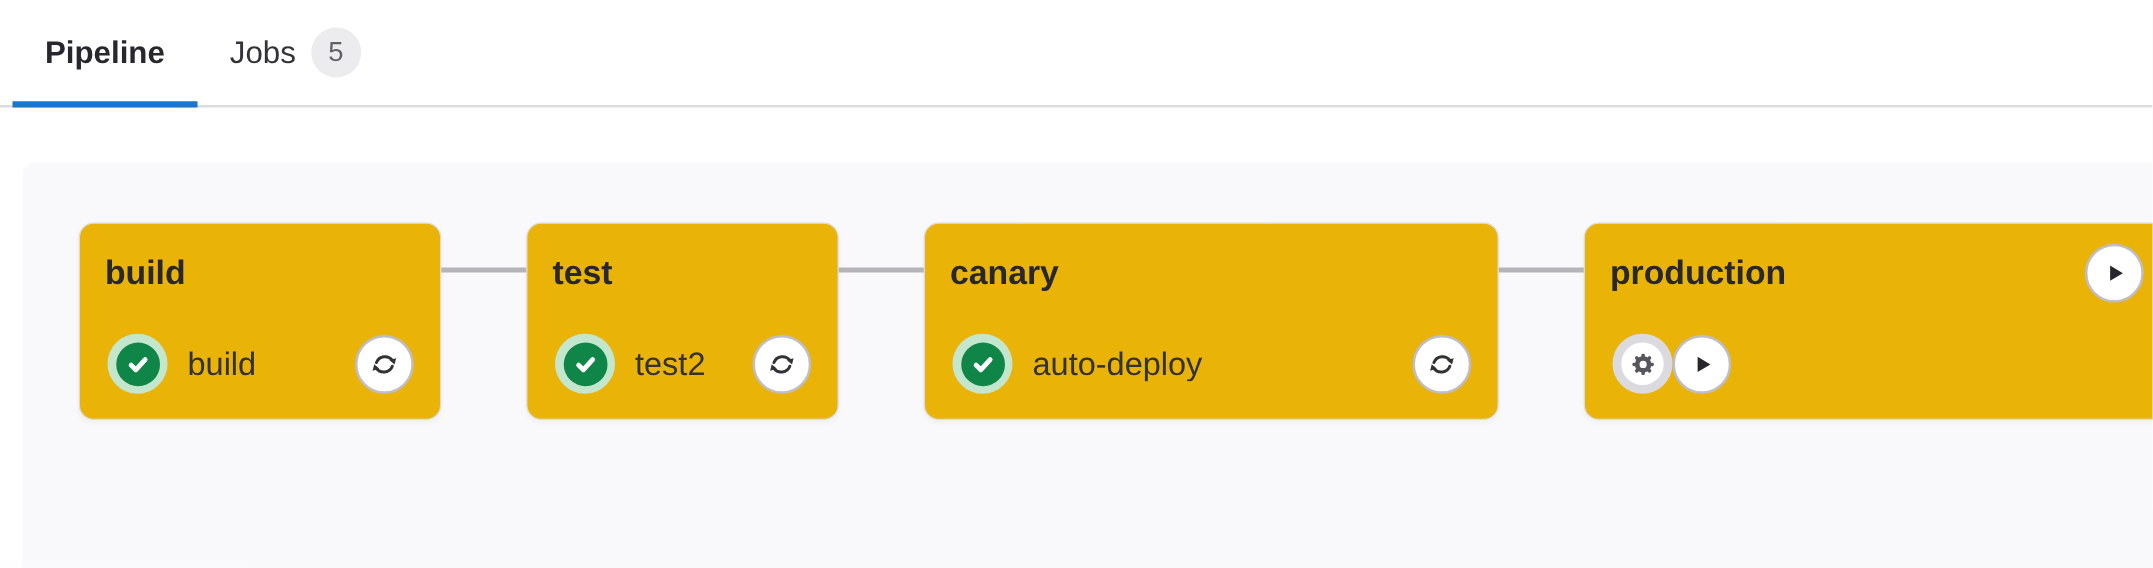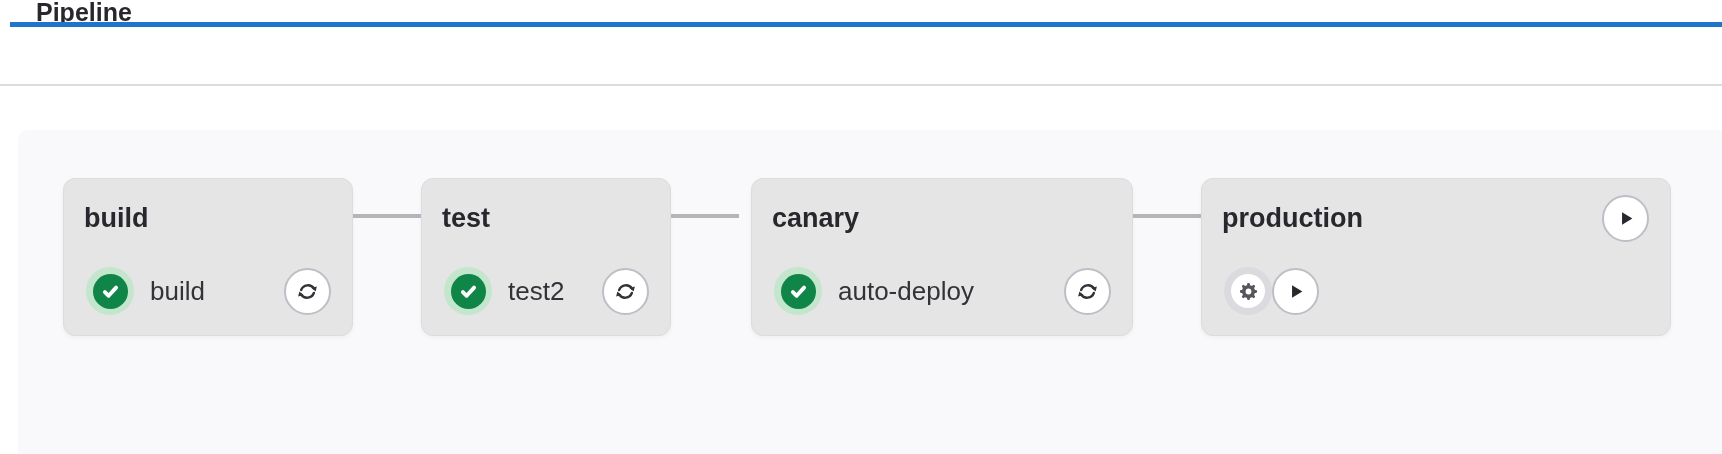--- a/index.html
+++ b/index.html
@@ -12,7 +12,7 @@
   
   .tabbar{
     display:flex;align-items:stretch;height:84px;
-    border-bottom:2px solid #dcdcde;padding-left:10px;box-sizing:content-box;flex-direction:column;
+    border-bottom:2px solid #dcdcde;padding-left:10px;box-sizing:content-box;
   }
   .tab{
     position:relative;display:flex;align-items:center;

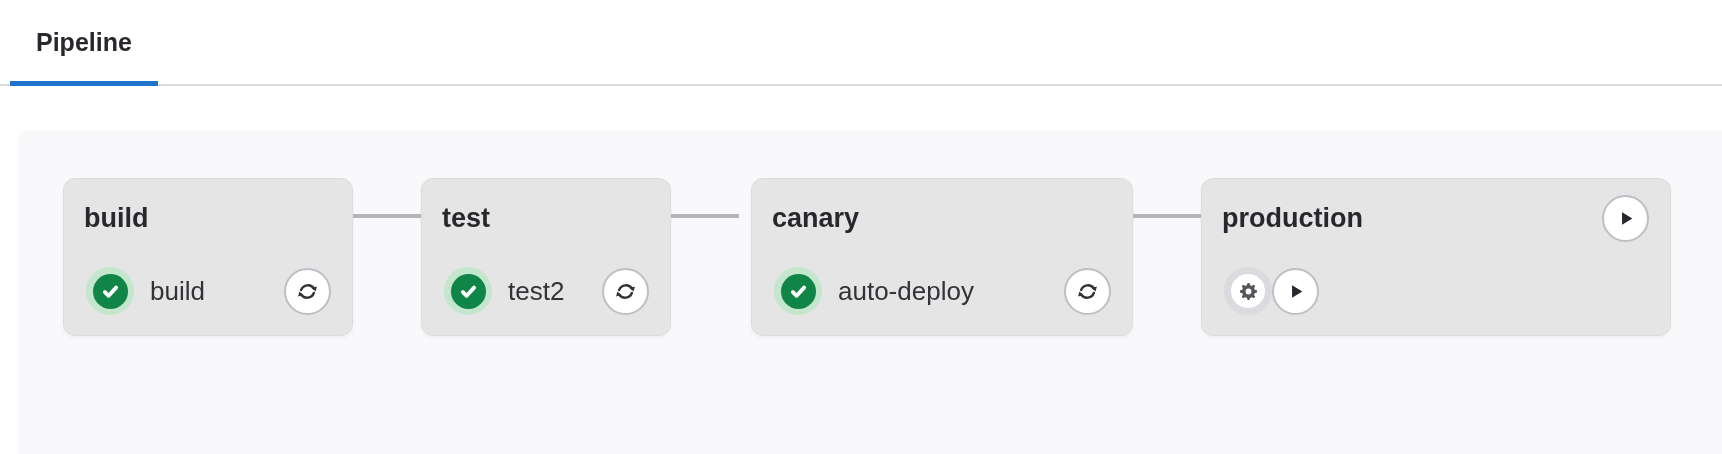--- a/index.html
+++ b/index.html
@@ -91,6 +91,10 @@
 
   </a>
 
+  <a class="tab">
+    <span class="tab-label">Jobs</span>
+    <span class="tab-badge">5</span>
+  </a>
 
 </nav>
   <div class="panel">

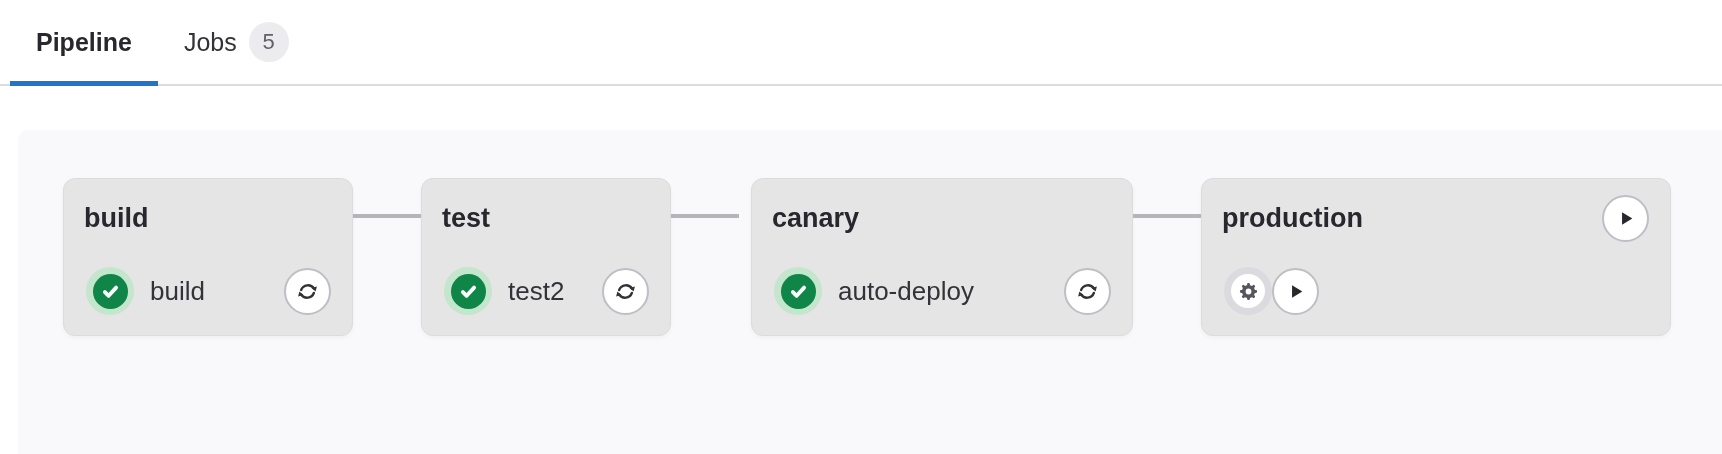--- a/index.html
+++ b/index.html
@@ -43,7 +43,7 @@
   .stage:first-child .connector{display:none;}
 
   .stage-card{
-    background:#e5e5e5;border:1px solid #dcdcde;border-radius:12px;
+    background:#eab308;border:1px solid #dcdcde;border-radius:12px;
     padding:16px 20px 20px;box-sizing:border-box;
     box-shadow:0 2px 4px rgba(0,0,0,0.04);
   }

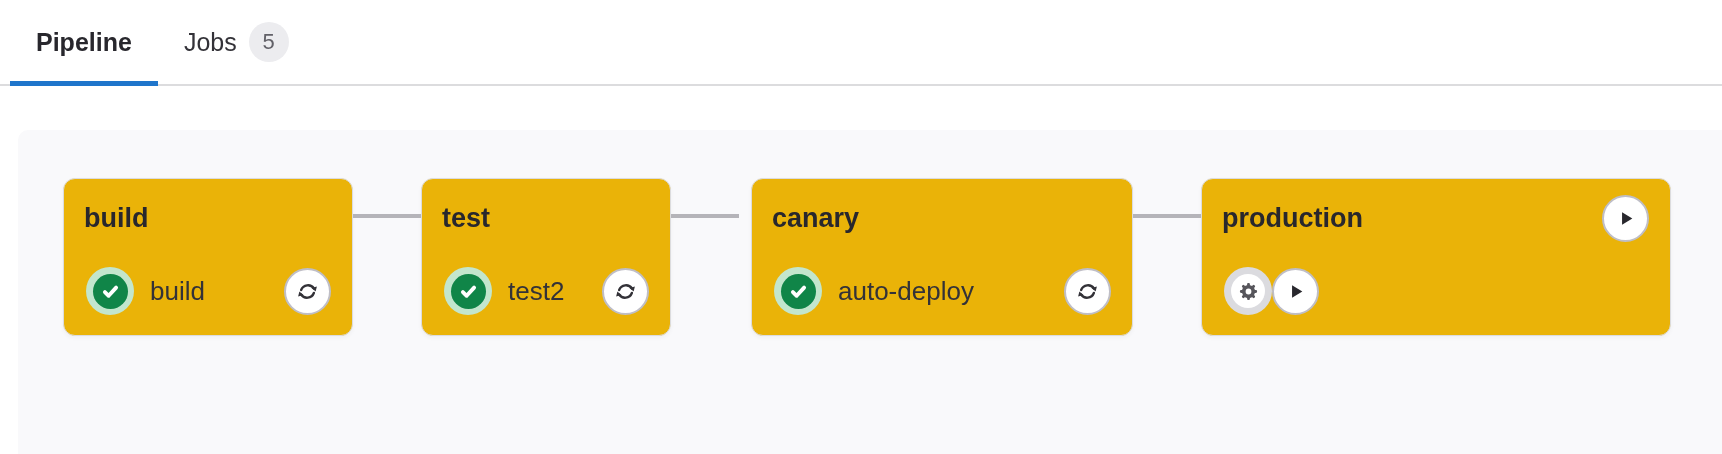--- a/index.html
+++ b/index.html
@@ -49,7 +49,7 @@
   }
   .stage:nth-child(1) .stage-card{width:290px;}
   .stage:nth-child(2) .stage-card{width:250px;}
-  .stage:nth-child(3) .stage-card{width:382px;margin-left:12px;}
+  .stage:nth-child(3) .stage-card{width:460px;}
   .stage:nth-child(4) .stage-card{width:470px;}
 
   .stage-header{display:flex;align-items:center;justify-content:space-between;height:46px;}

